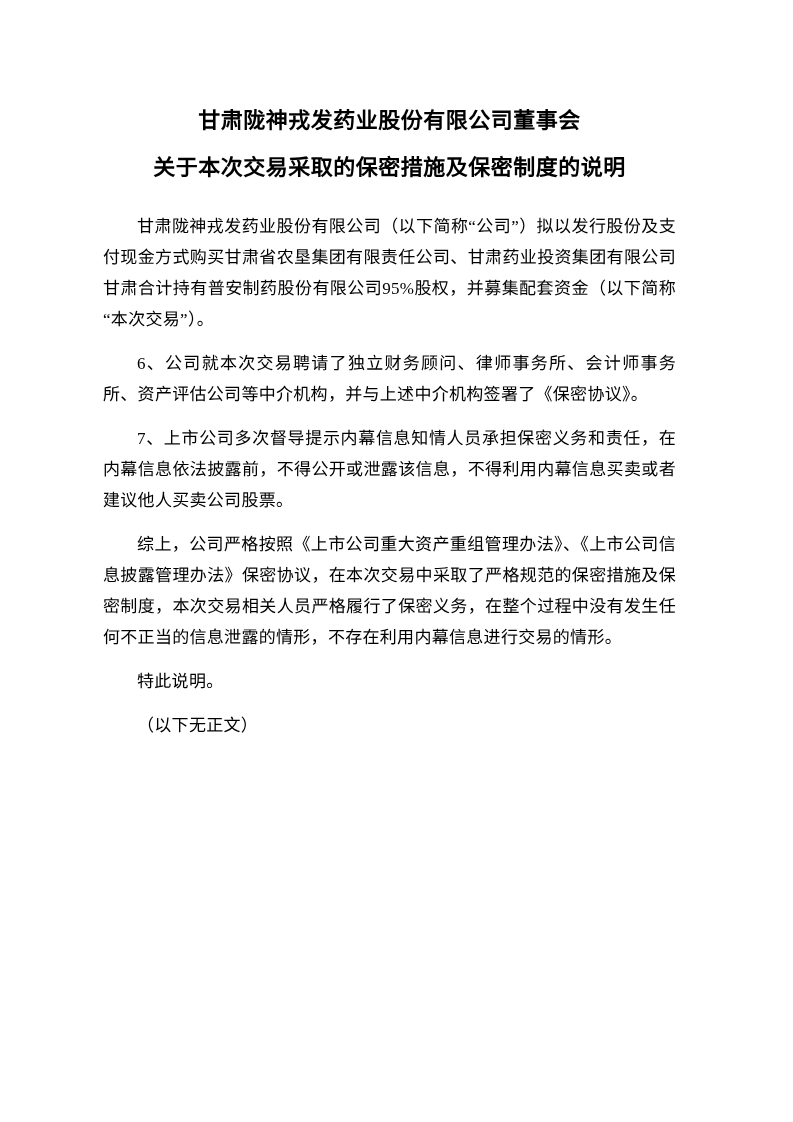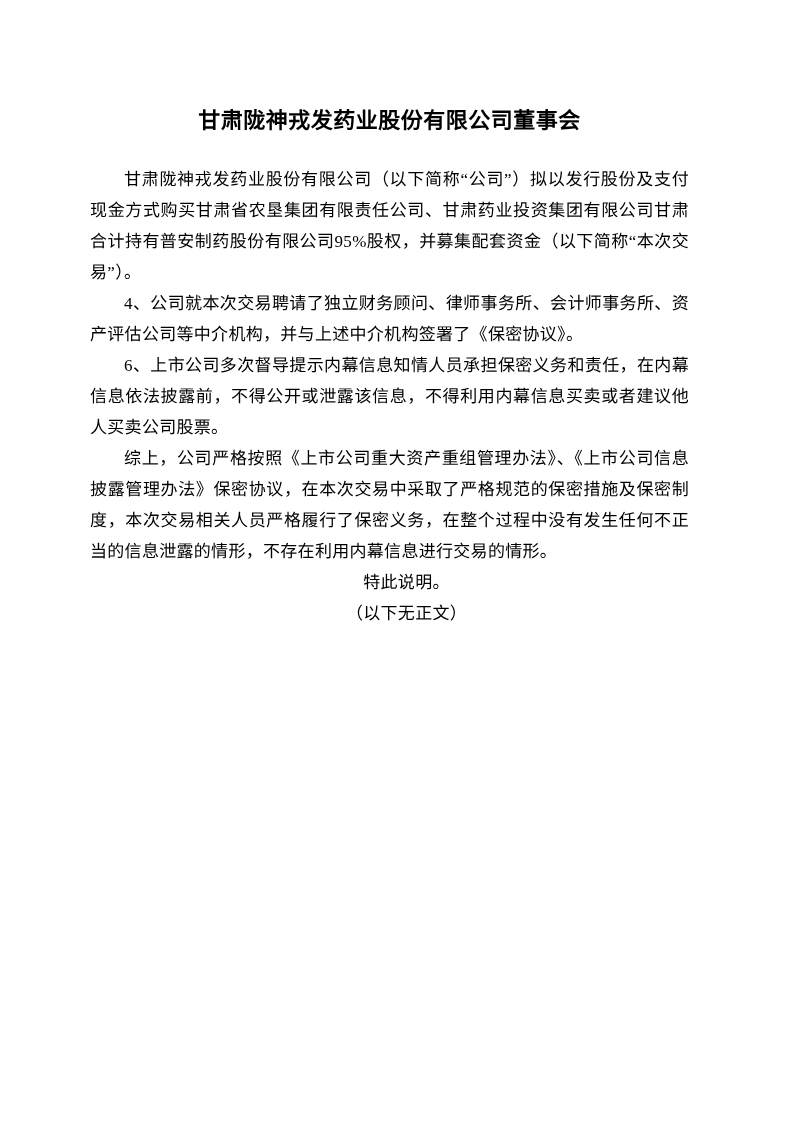--- a/index.html
+++ b/index.html
@@ -52,6 +52,7 @@
 <div class="doc-page">
   <h1 class="doc-title">
     <span class="title-line">甘肃陇神戎发药业股份有限公司董事会</span>
+    <span class="title-line">关于本次交易采取的保密措施及保密制度的说明</span>
   </h1>
 
   <div class="doc-body">

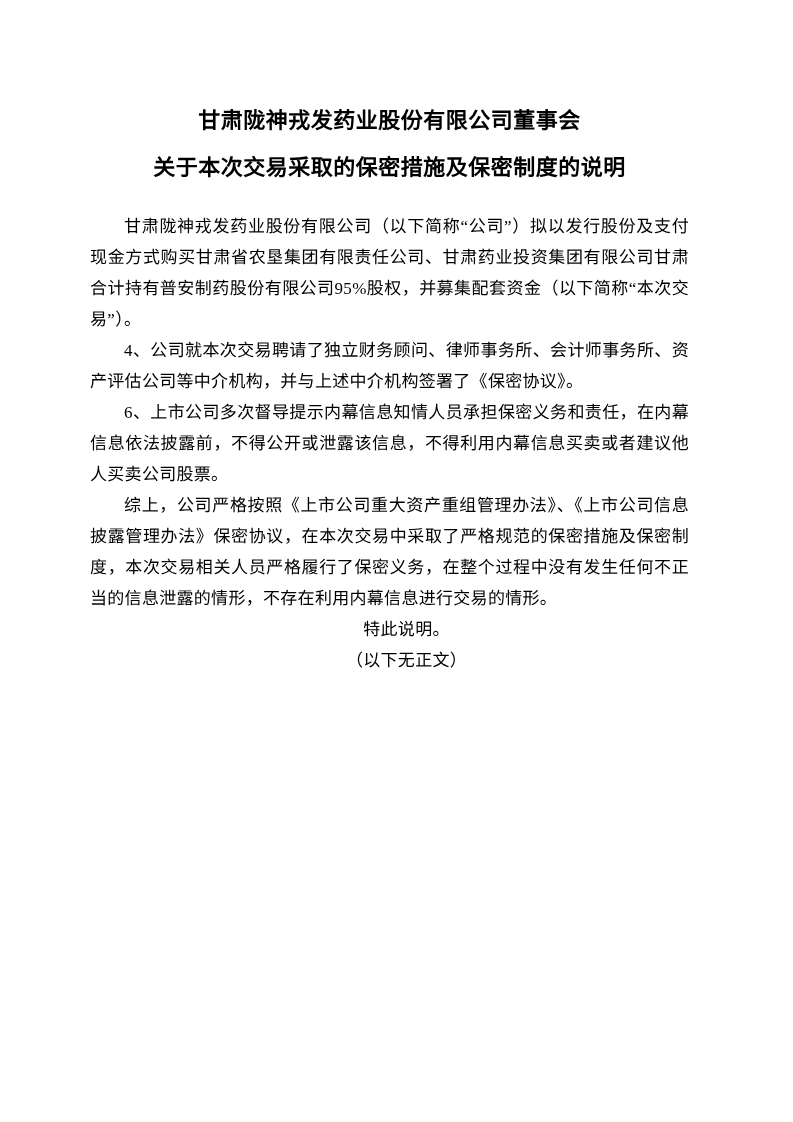--- a/index.html
+++ b/index.html
@@ -34,7 +34,7 @@
     display: block;
   }
   .doc-body p {
-    margin: 0;
+    margin: 13px;
     font-size: 17px;
     line-height: 31px;
     text-align: justify;

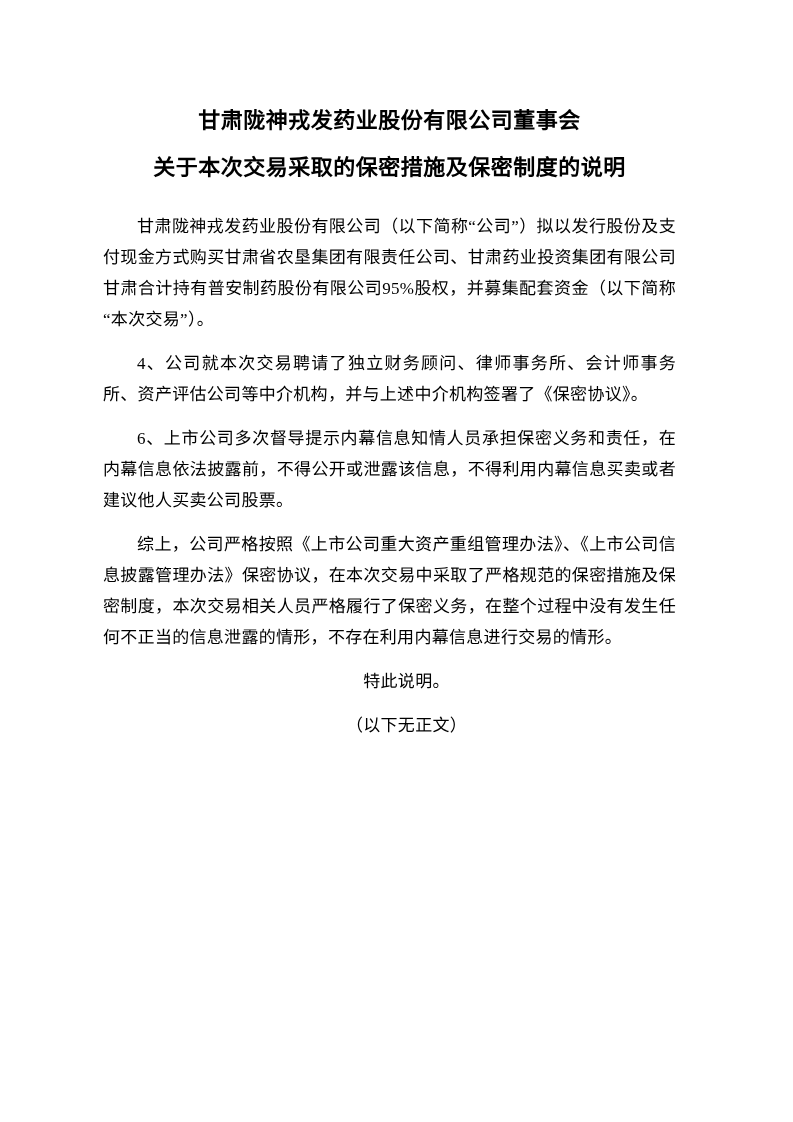--- a/index.html
+++ b/index.html
@@ -57,7 +57,7 @@
 
   <div class="doc-body">
     <p>甘肃陇神戎发药业股份有限公司（以下简称“公司”）拟以发行股份及支付现金方式购买甘肃省农垦集团有限责任公司、甘肃药业投资集团有限公司甘肃合计持有普安制药股份有限公司95%股权，并募集配套资金（以下简称“本次交易”）。</p>
-    <p>4、公司就本次交易聘请了独立财务顾问、律师事务所、会计师事务所、资产评估公司等中介机构，并与上述中介机构签署了《保密协议》。</p>
+    <p>6、公司就本次交易聘请了独立财务顾问、律师事务所、会计师事务所、资产评估公司等中介机构，并与上述中介机构签署了《保密协议》。</p>
     <p>6、上市公司多次督导提示内幕信息知情人员承担保密义务和责任，在内幕信息依法披露前，不得公开或泄露该信息，不得利用内幕信息买卖或者建议他人买卖公司股票。</p>
     <p>综上，公司严格按照《上市公司重大资产重组管理办法》、《上市公司信息披露管理办法》保密协议，在本次交易中采取了严格规范的保密措施及保密制度，本次交易相关人员严格履行了保密义务，在整个过程中没有发生任何不正当的信息泄露的情形，不存在利用内幕信息进行交易的情形。</p>
     <p class="no-justify">特此说明。</p>

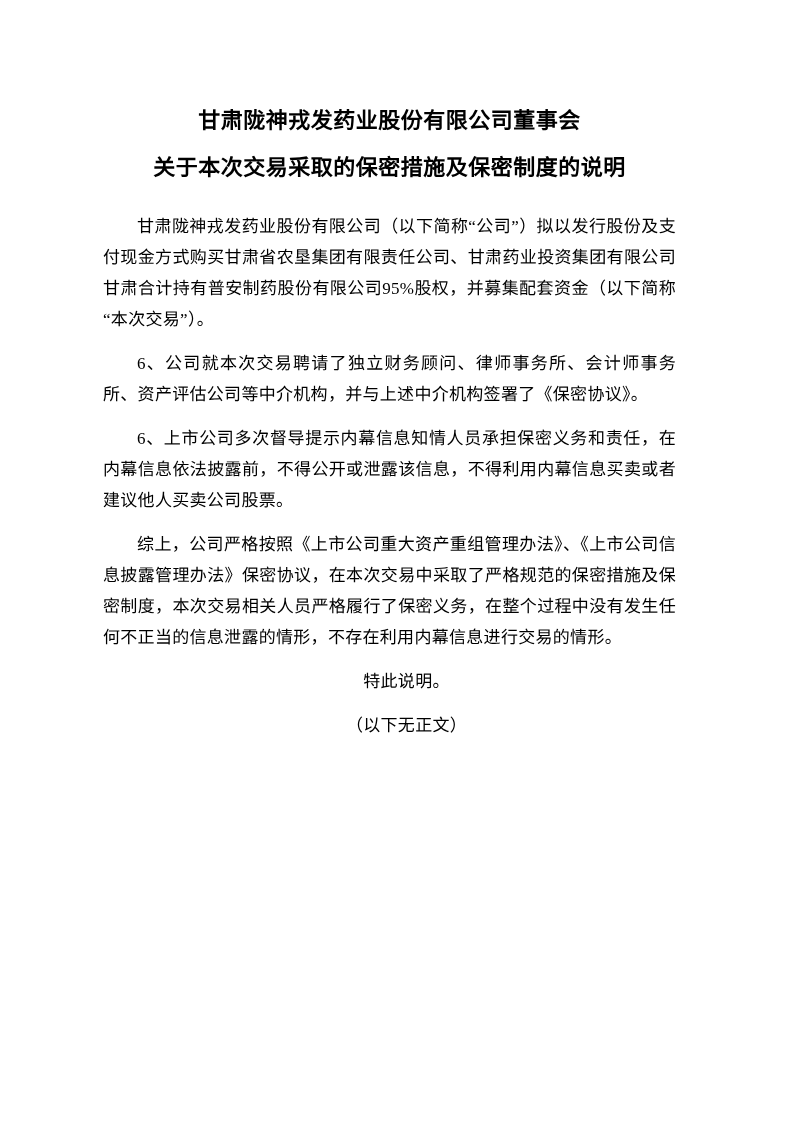--- a/index.html
+++ b/index.html
@@ -58,7 +58,7 @@
   <div class="doc-body">
     <p>甘肃陇神戎发药业股份有限公司（以下简称“公司”）拟以发行股份及支付现金方式购买甘肃省农垦集团有限责任公司、甘肃药业投资集团有限公司甘肃合计持有普安制药股份有限公司95%股权，并募集配套资金（以下简称“本次交易”）。</p>
     <p>6、公司就本次交易聘请了独立财务顾问、律师事务所、会计师事务所、资产评估公司等中介机构，并与上述中介机构签署了《保密协议》。</p>
-    <p>6、上市公司多次督导提示内幕信息知情人员承担保密义务和责任，在内幕信息依法披露前，不得公开或泄露该信息，不得利用内幕信息买卖或者建议他人买卖公司股票。</p>
+    <p>7、上市公司多次督导提示内幕信息知情人员承担保密义务和责任，在内幕信息依法披露前，不得公开或泄露该信息，不得利用内幕信息买卖或者建议他人买卖公司股票。</p>
     <p>综上，公司严格按照《上市公司重大资产重组管理办法》、《上市公司信息披露管理办法》保密协议，在本次交易中采取了严格规范的保密措施及保密制度，本次交易相关人员严格履行了保密义务，在整个过程中没有发生任何不正当的信息泄露的情形，不存在利用内幕信息进行交易的情形。</p>
     <p class="no-justify">特此说明。</p>
     <p class="no-justify">（以下无正文）</p>

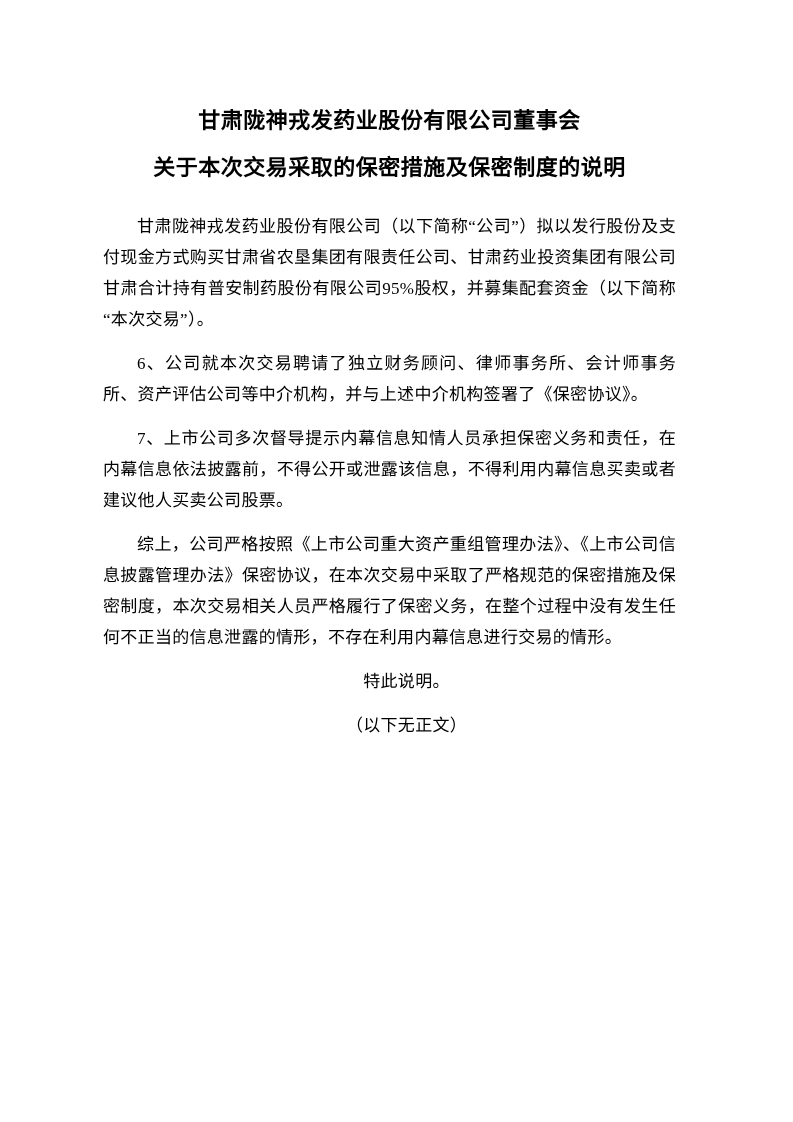--- a/index.html
+++ b/index.html
@@ -43,7 +43,7 @@
     letter-spacing: 0.3px;
   }
   .doc-body p.no-justify {
-    text-align: center;
+    text-align: left;
   }
 </style>
 </head>

